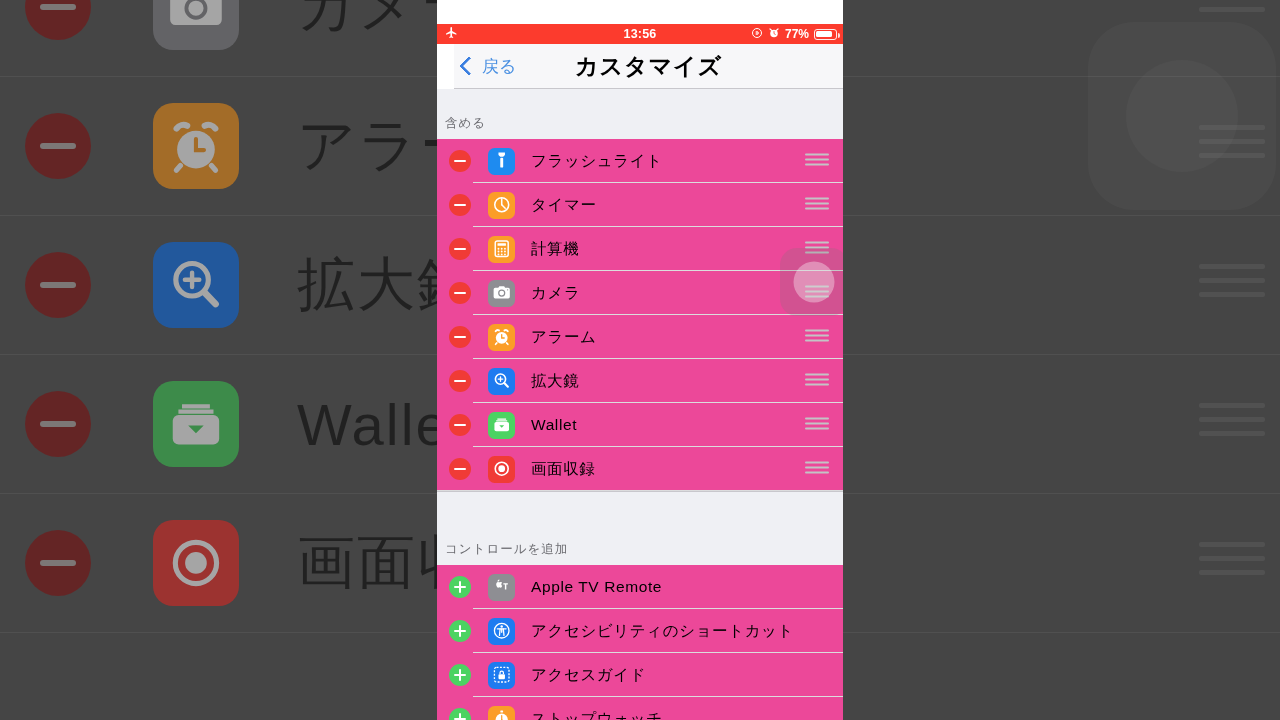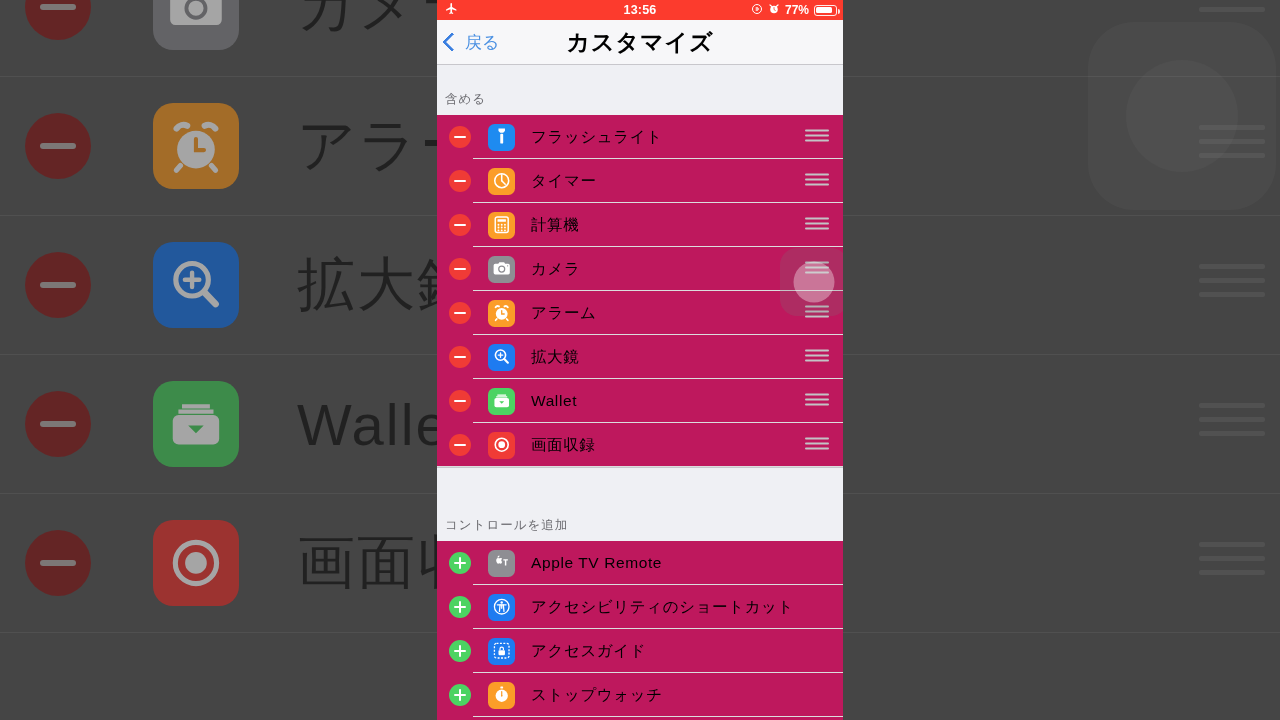--- a/index.html
+++ b/index.html
@@ -142,6 +142,7 @@
     align-items: center;
     font-size: 12px;
     position: relative;
+    margin-top: 24px;
   }
   .sb-left {
     position: absolute;

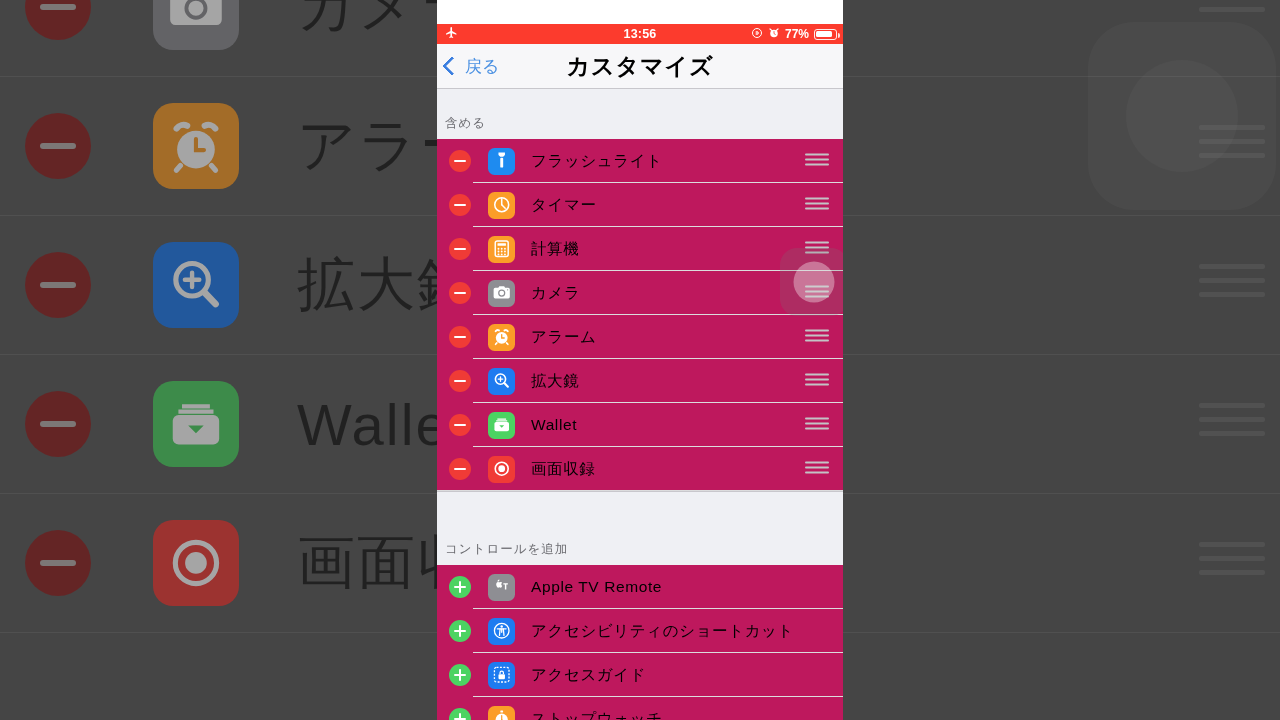--- a/index.html
+++ b/index.html
@@ -204,6 +204,7 @@
     position: relative;
     display: flex;
     align-items: center;
+    margin-left: 17px;
   }
   .nav-back {
     position: absolute;

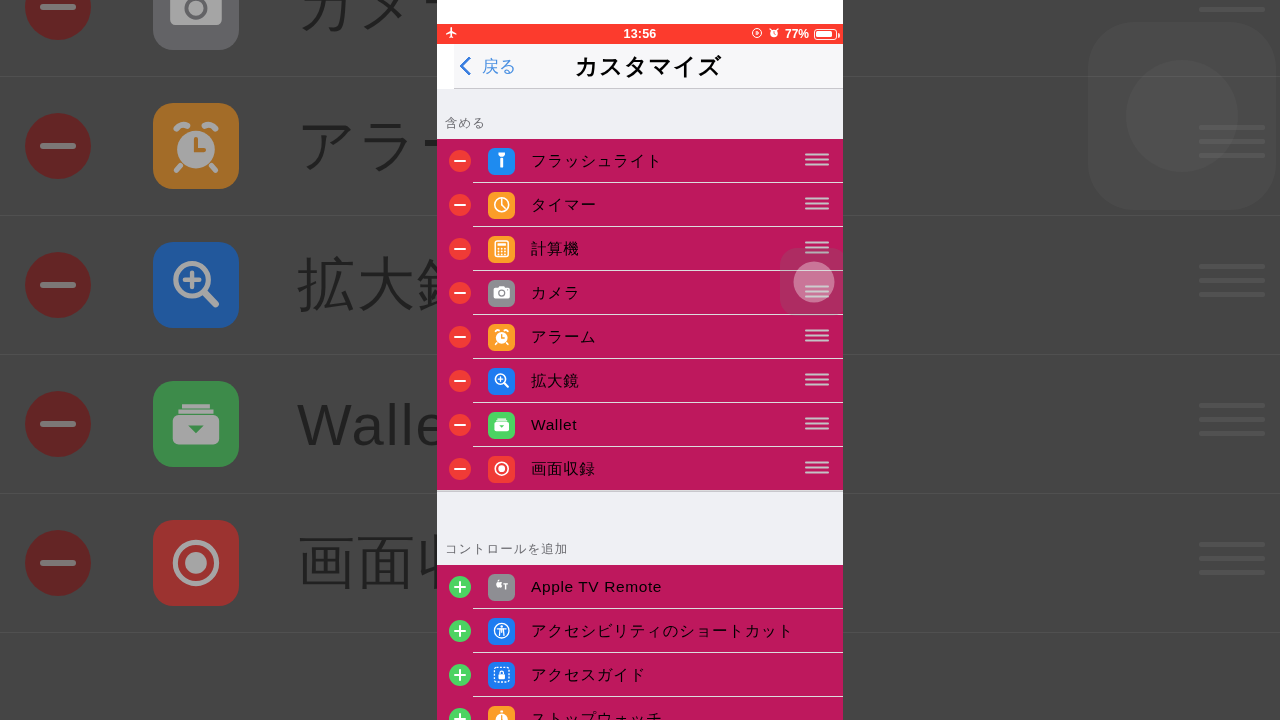--- a/index.html
+++ b/index.html
@@ -258,7 +258,7 @@
     height: 44px;
     display: flex;
     align-items: center;
-    background: #be185d;
+    background: #ec4899;
     position: relative;
     padding-left: 12px;
     box-sizing: border-box;

